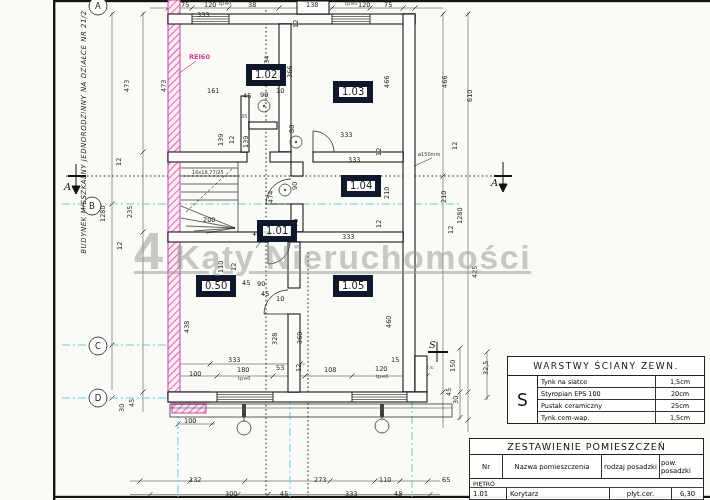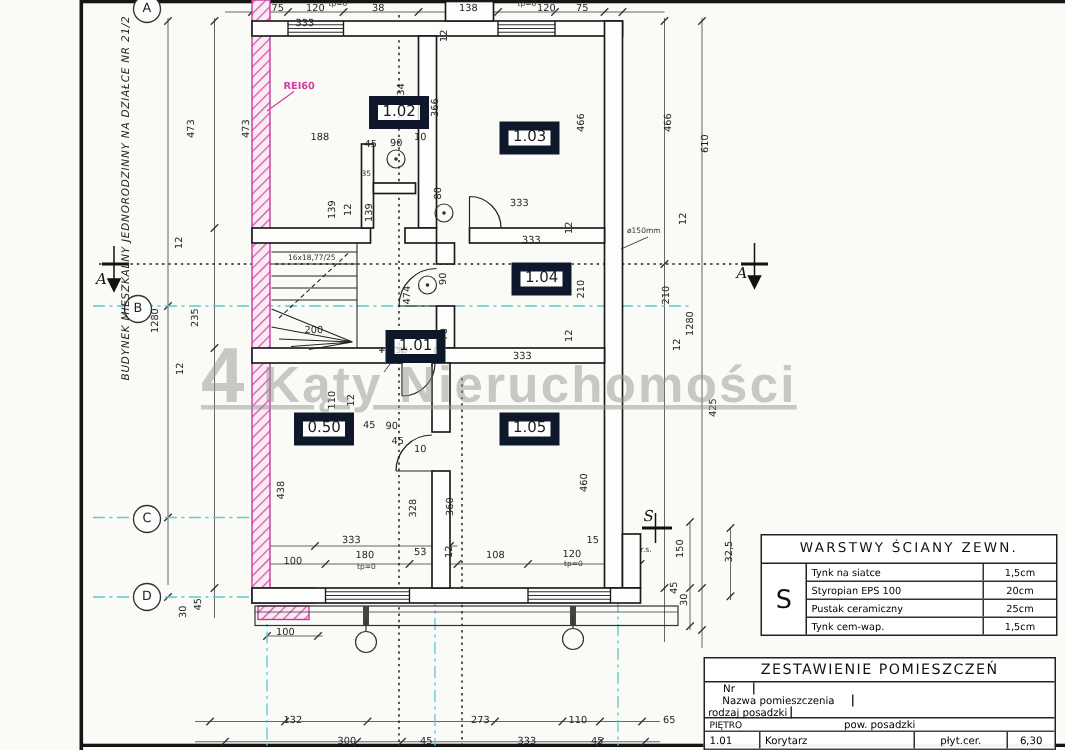--- a/index.html
+++ b/index.html
@@ -243,7 +243,7 @@
       <span class="ann tiny" style="left: 427px; top: 365px;">r.s.</span>
       <span class="ann dimv" style="left: 264px; top: 68px;">334</span>
       <span class="ann dimv" style="left: 287px; top: 78px;">366</span>
-      <span class="ann" style="left: 207px; top: 88px;">188</span>
+      <span class="ann" style="left: 207px; top: 88px;">161</span>
       <span class="ann" style="left: 243px; top: 93px;">45</span>
       <span class="ann" style="left: 260px; top: 92px;">90</span>
       <span class="ann" style="left: 276px; top: 88px;">10</span>

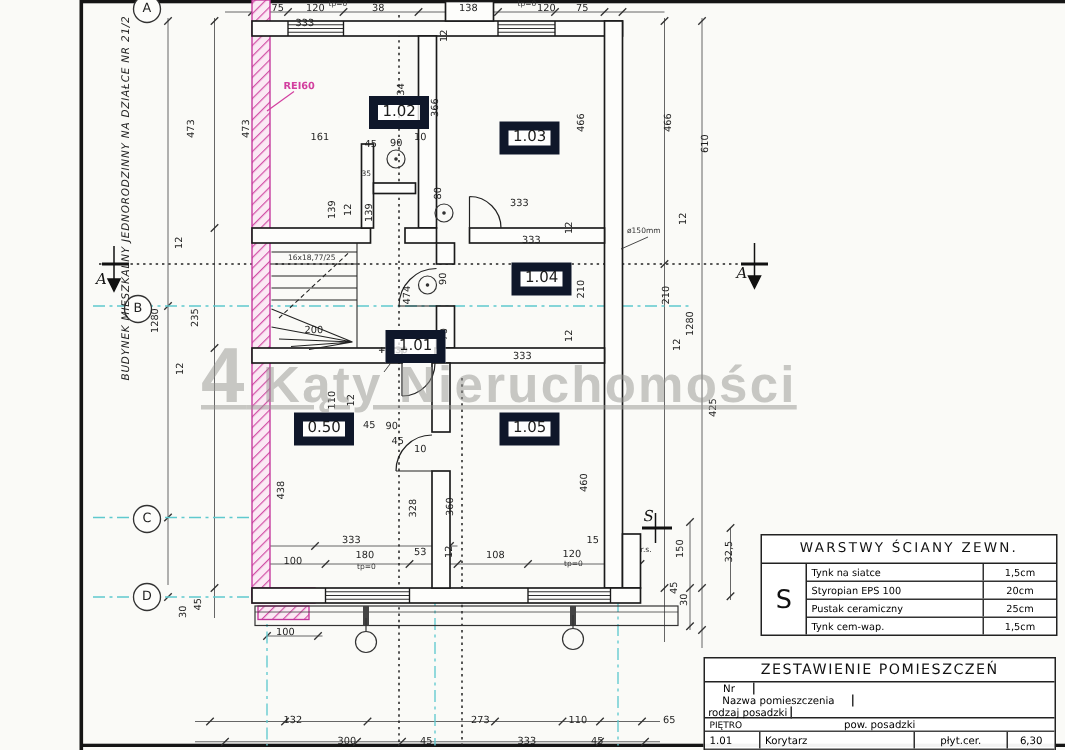--- a/index.html
+++ b/index.html
@@ -36,7 +36,7 @@
   .t2{position:absolute;left:469px;top:438px;width:233px;border:1.4px solid #222;background:rgba(255,255,255,.95);z-index:6;}
   .t2-title{height:15px;border-bottom:1px solid #222;text-align:center;font-size:9.5px;letter-spacing:1px;
             display:flex;align-items:center;justify-content:center;color:#111;}
-  .t2-head{display:flex;border-bottom:1px solid #222;height:23px;font-size:6.8px;text-align:left;flex-direction:column;}
+  .t2-head{display:flex;border-bottom:1px solid #222;height:23px;font-size:6.8px;text-align:left;}
   .t2-head span{display:flex;align-items:center;justify-content:center;padding:0 1px;}
   .c-nr{width:30px;border-right:1px solid #333;}
   .c-name{width:96px;border-right:1px solid #333;}

